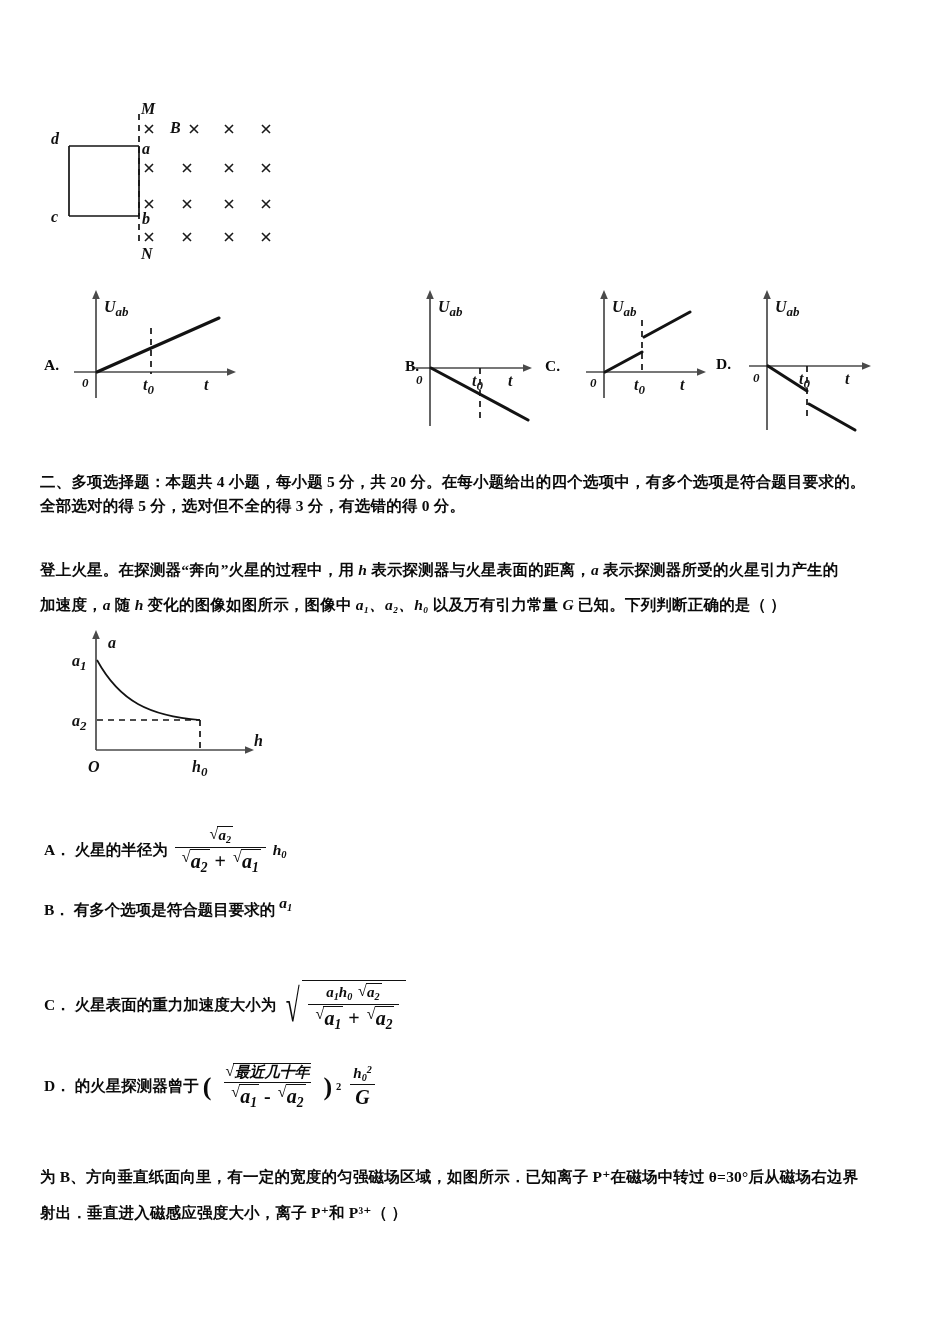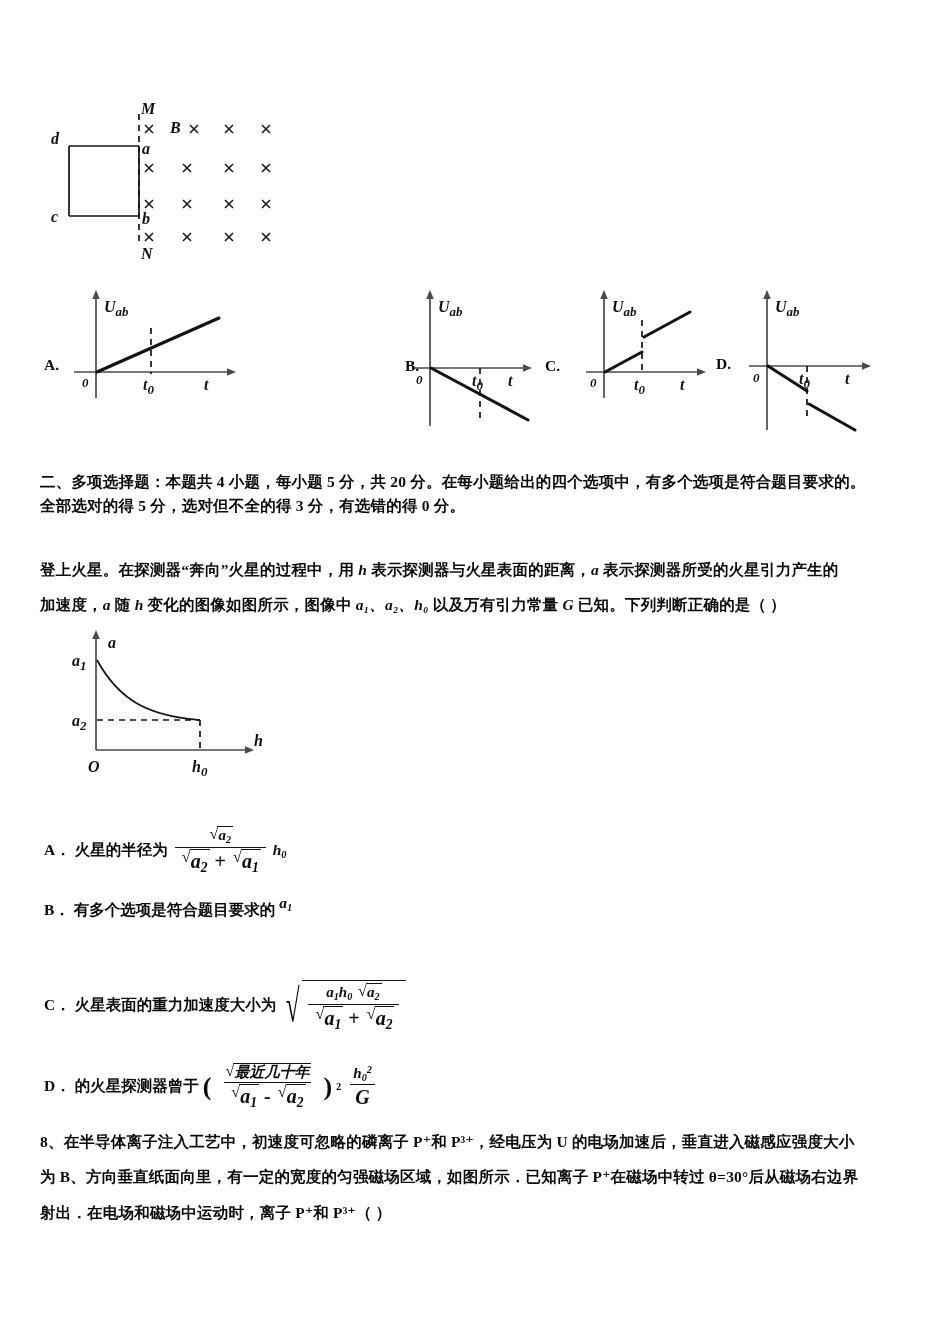--- a/index.html
+++ b/index.html
@@ -351,7 +351,6 @@
     </span>
   </div>
 
-  <div class="para" style="left:40px; top:1125px;">8、在半导体离子注入工艺中，初速度可忽略的磷离子 P⁺和 P³⁺，经电压为 U 的电场加速后，垂直进入磁感应强度大小</div>
   <div class="para" style="left:40px; top:1160px;text-align:right;">为 B、方向垂直纸面向里，有一定的宽度的匀强磁场区域，如图所示．已知离子 P⁺在磁场中转过 θ=30°后从磁场右边界</div>
   <div class="para" style="left:40px; top:1196px;">射出．在电场和磁场中运动时，离子 P⁺和 P³⁺（      ）</div>
 

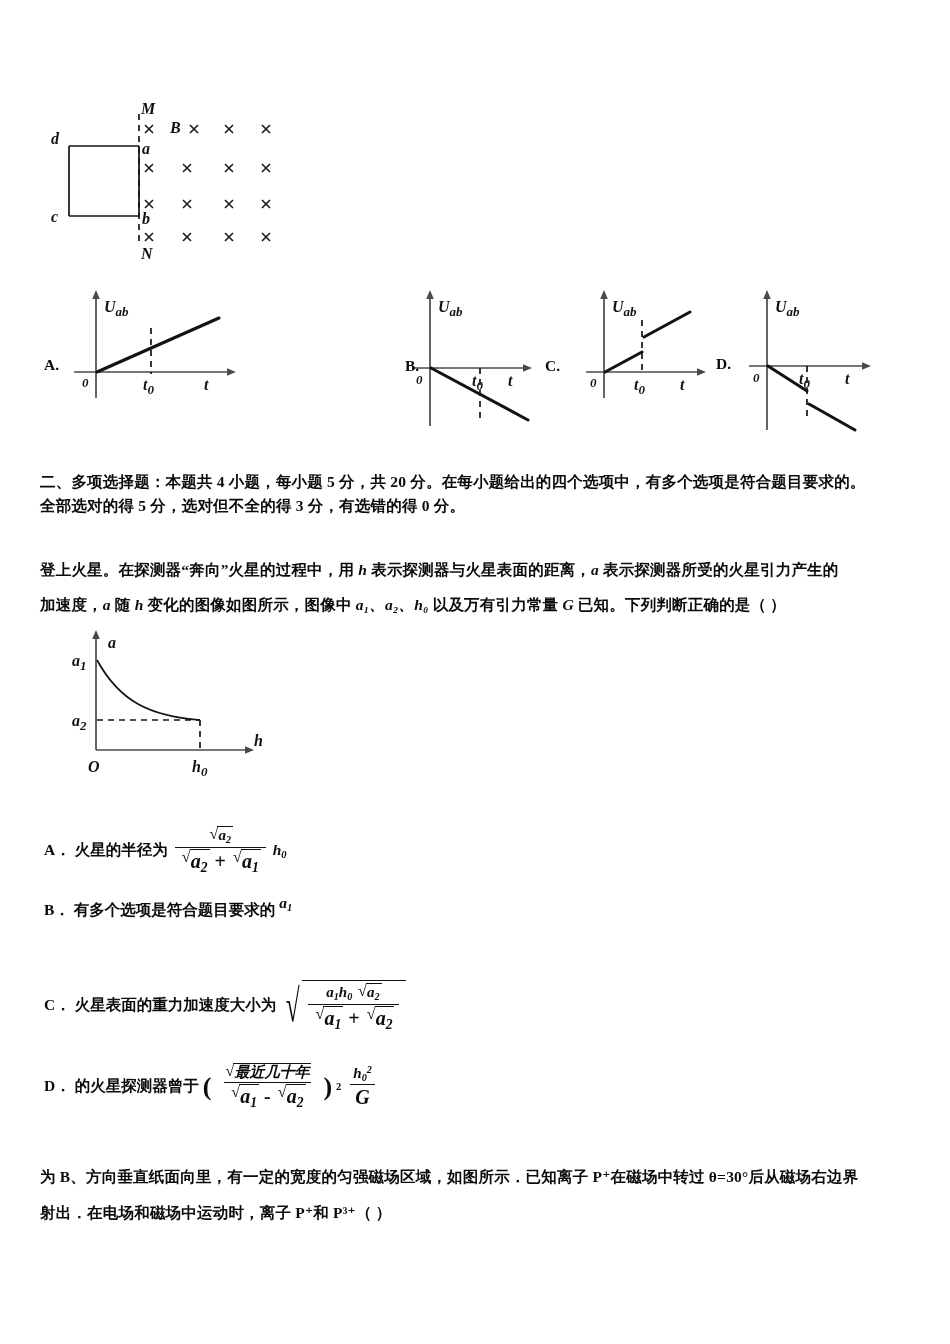--- a/index.html
+++ b/index.html
@@ -352,7 +352,7 @@
   </div>
 
   <div class="para" style="left:40px; top:1160px;text-align:right;">为 B、方向垂直纸面向里，有一定的宽度的匀强磁场区域，如图所示．已知离子 P⁺在磁场中转过 θ=30°后从磁场右边界</div>
-  <div class="para" style="left:40px; top:1196px;">射出．在电场和磁场中运动时，离子 P⁺和 P³⁺（      ）</div>
+  <div class="para" style="left:40px; top:1196px;">射出．垂直进入磁感应强度大小，离子 P⁺和 P³⁺（      ）</div>
 
 </div>
 

